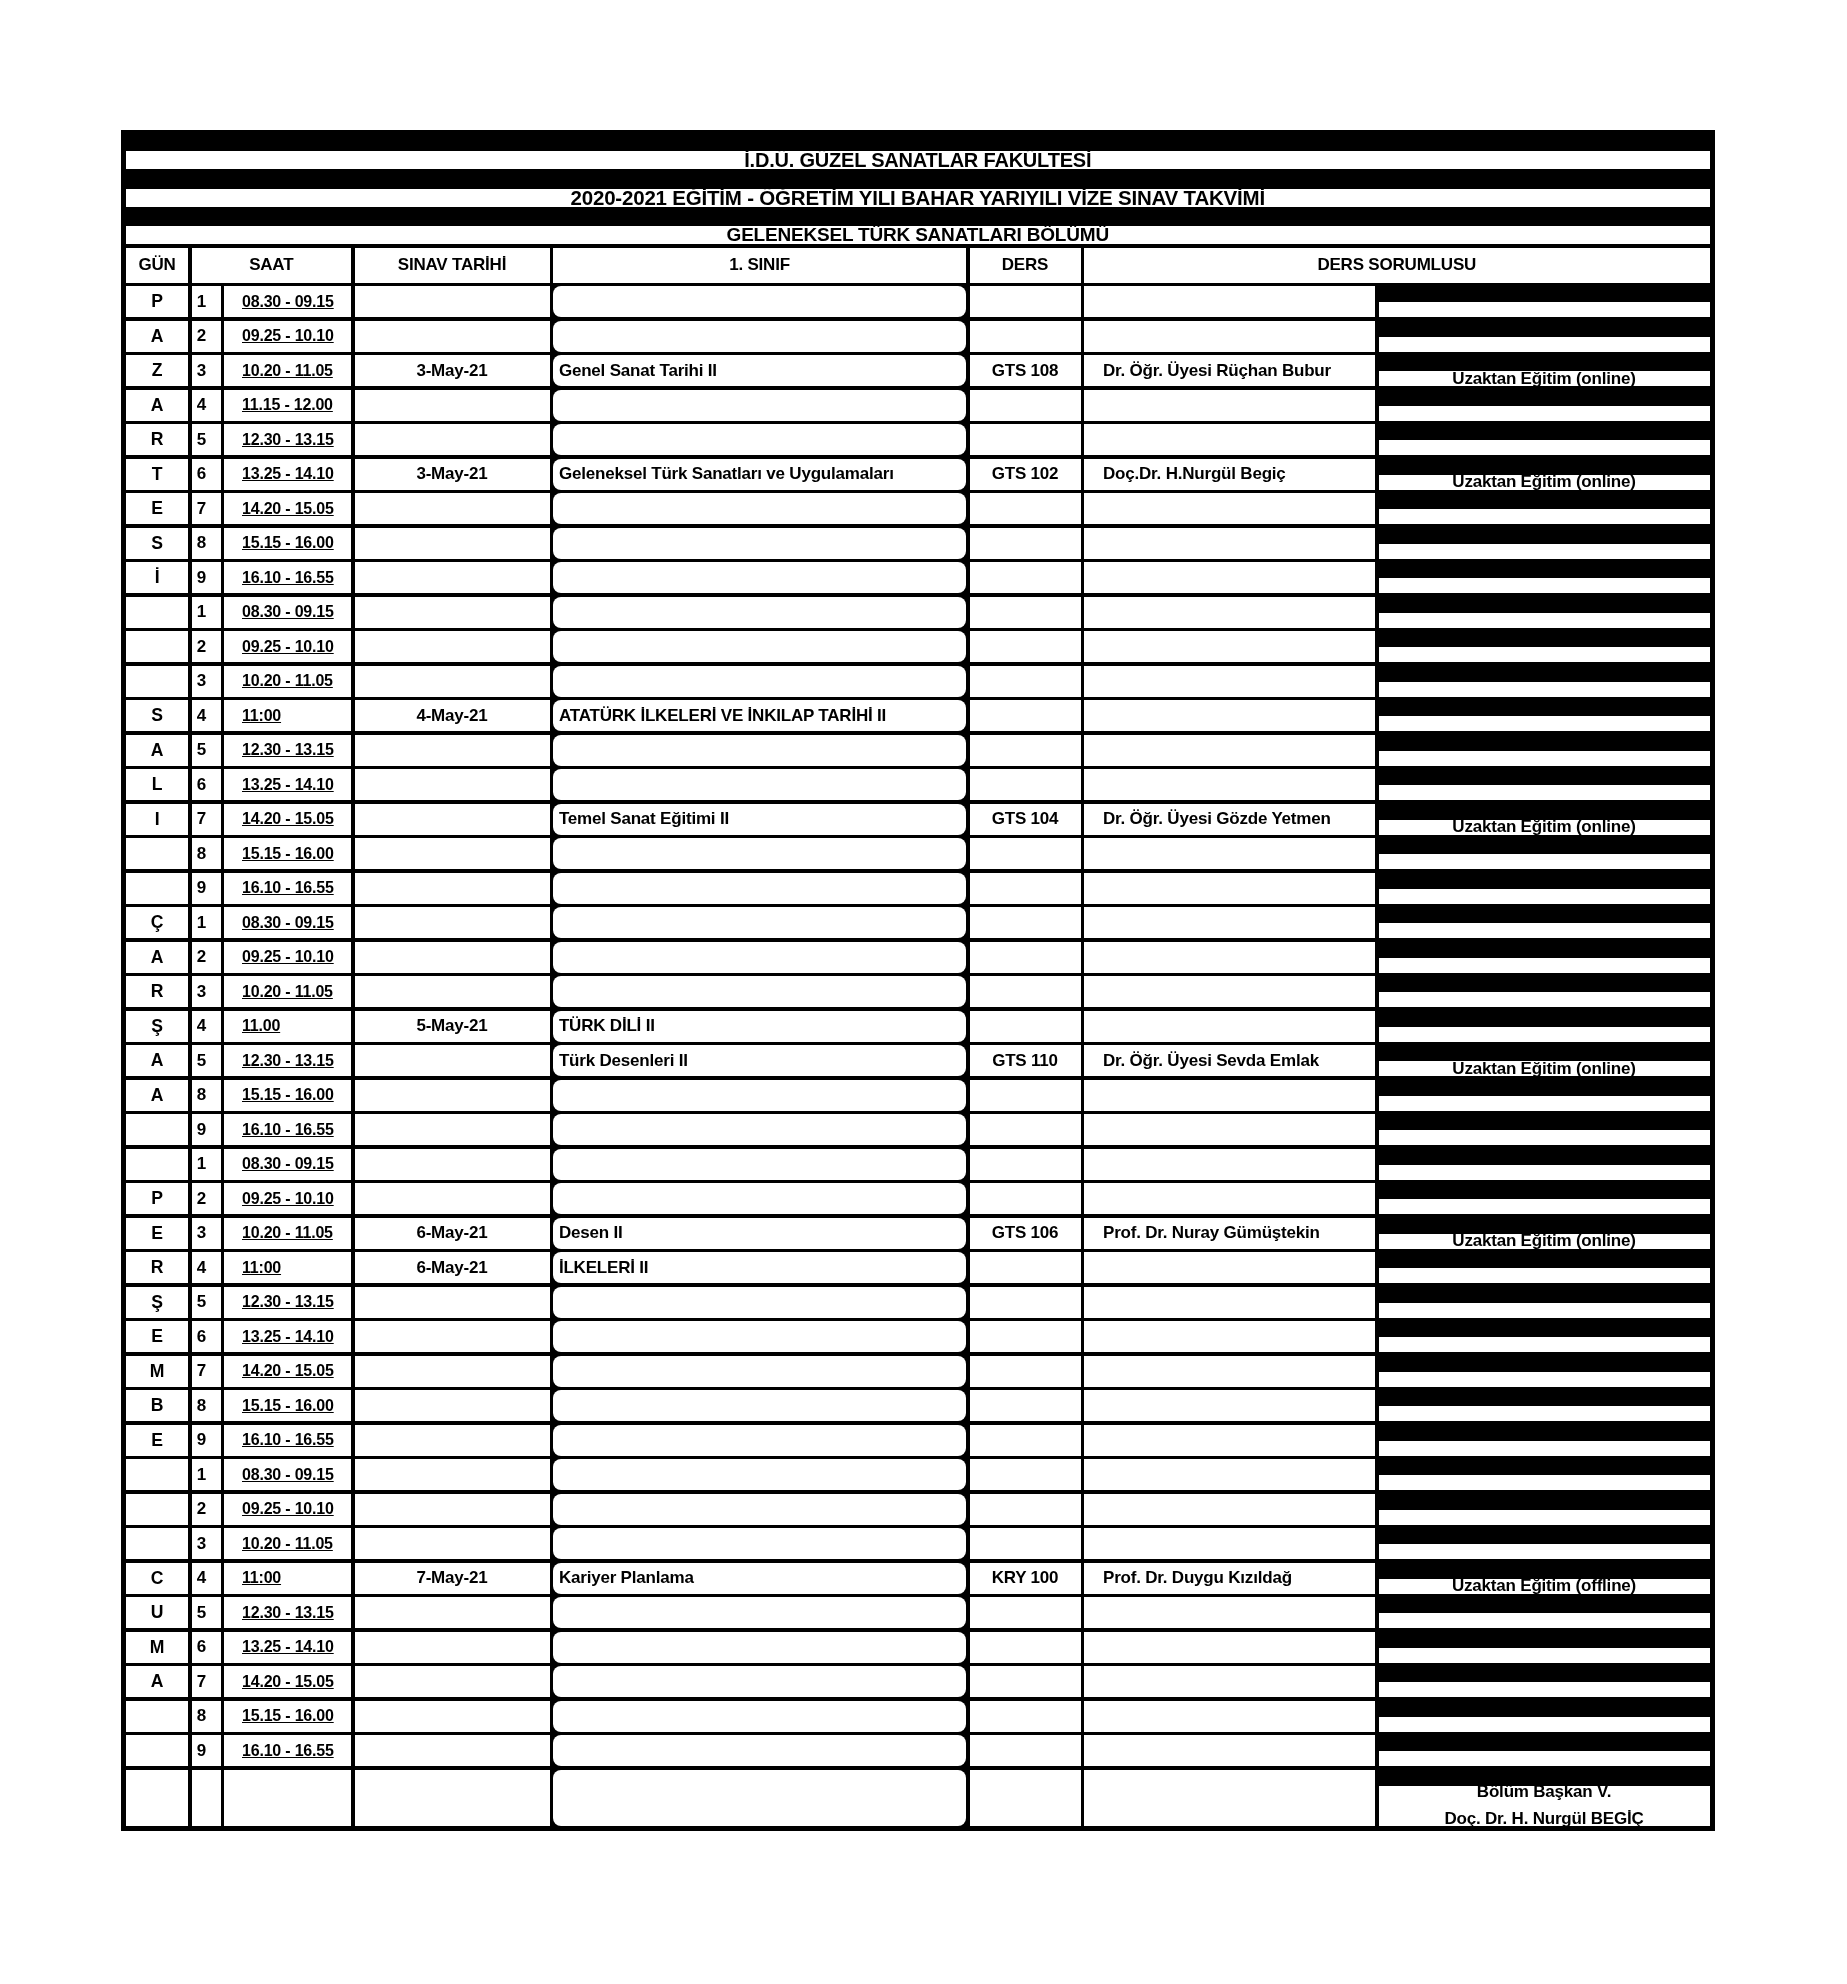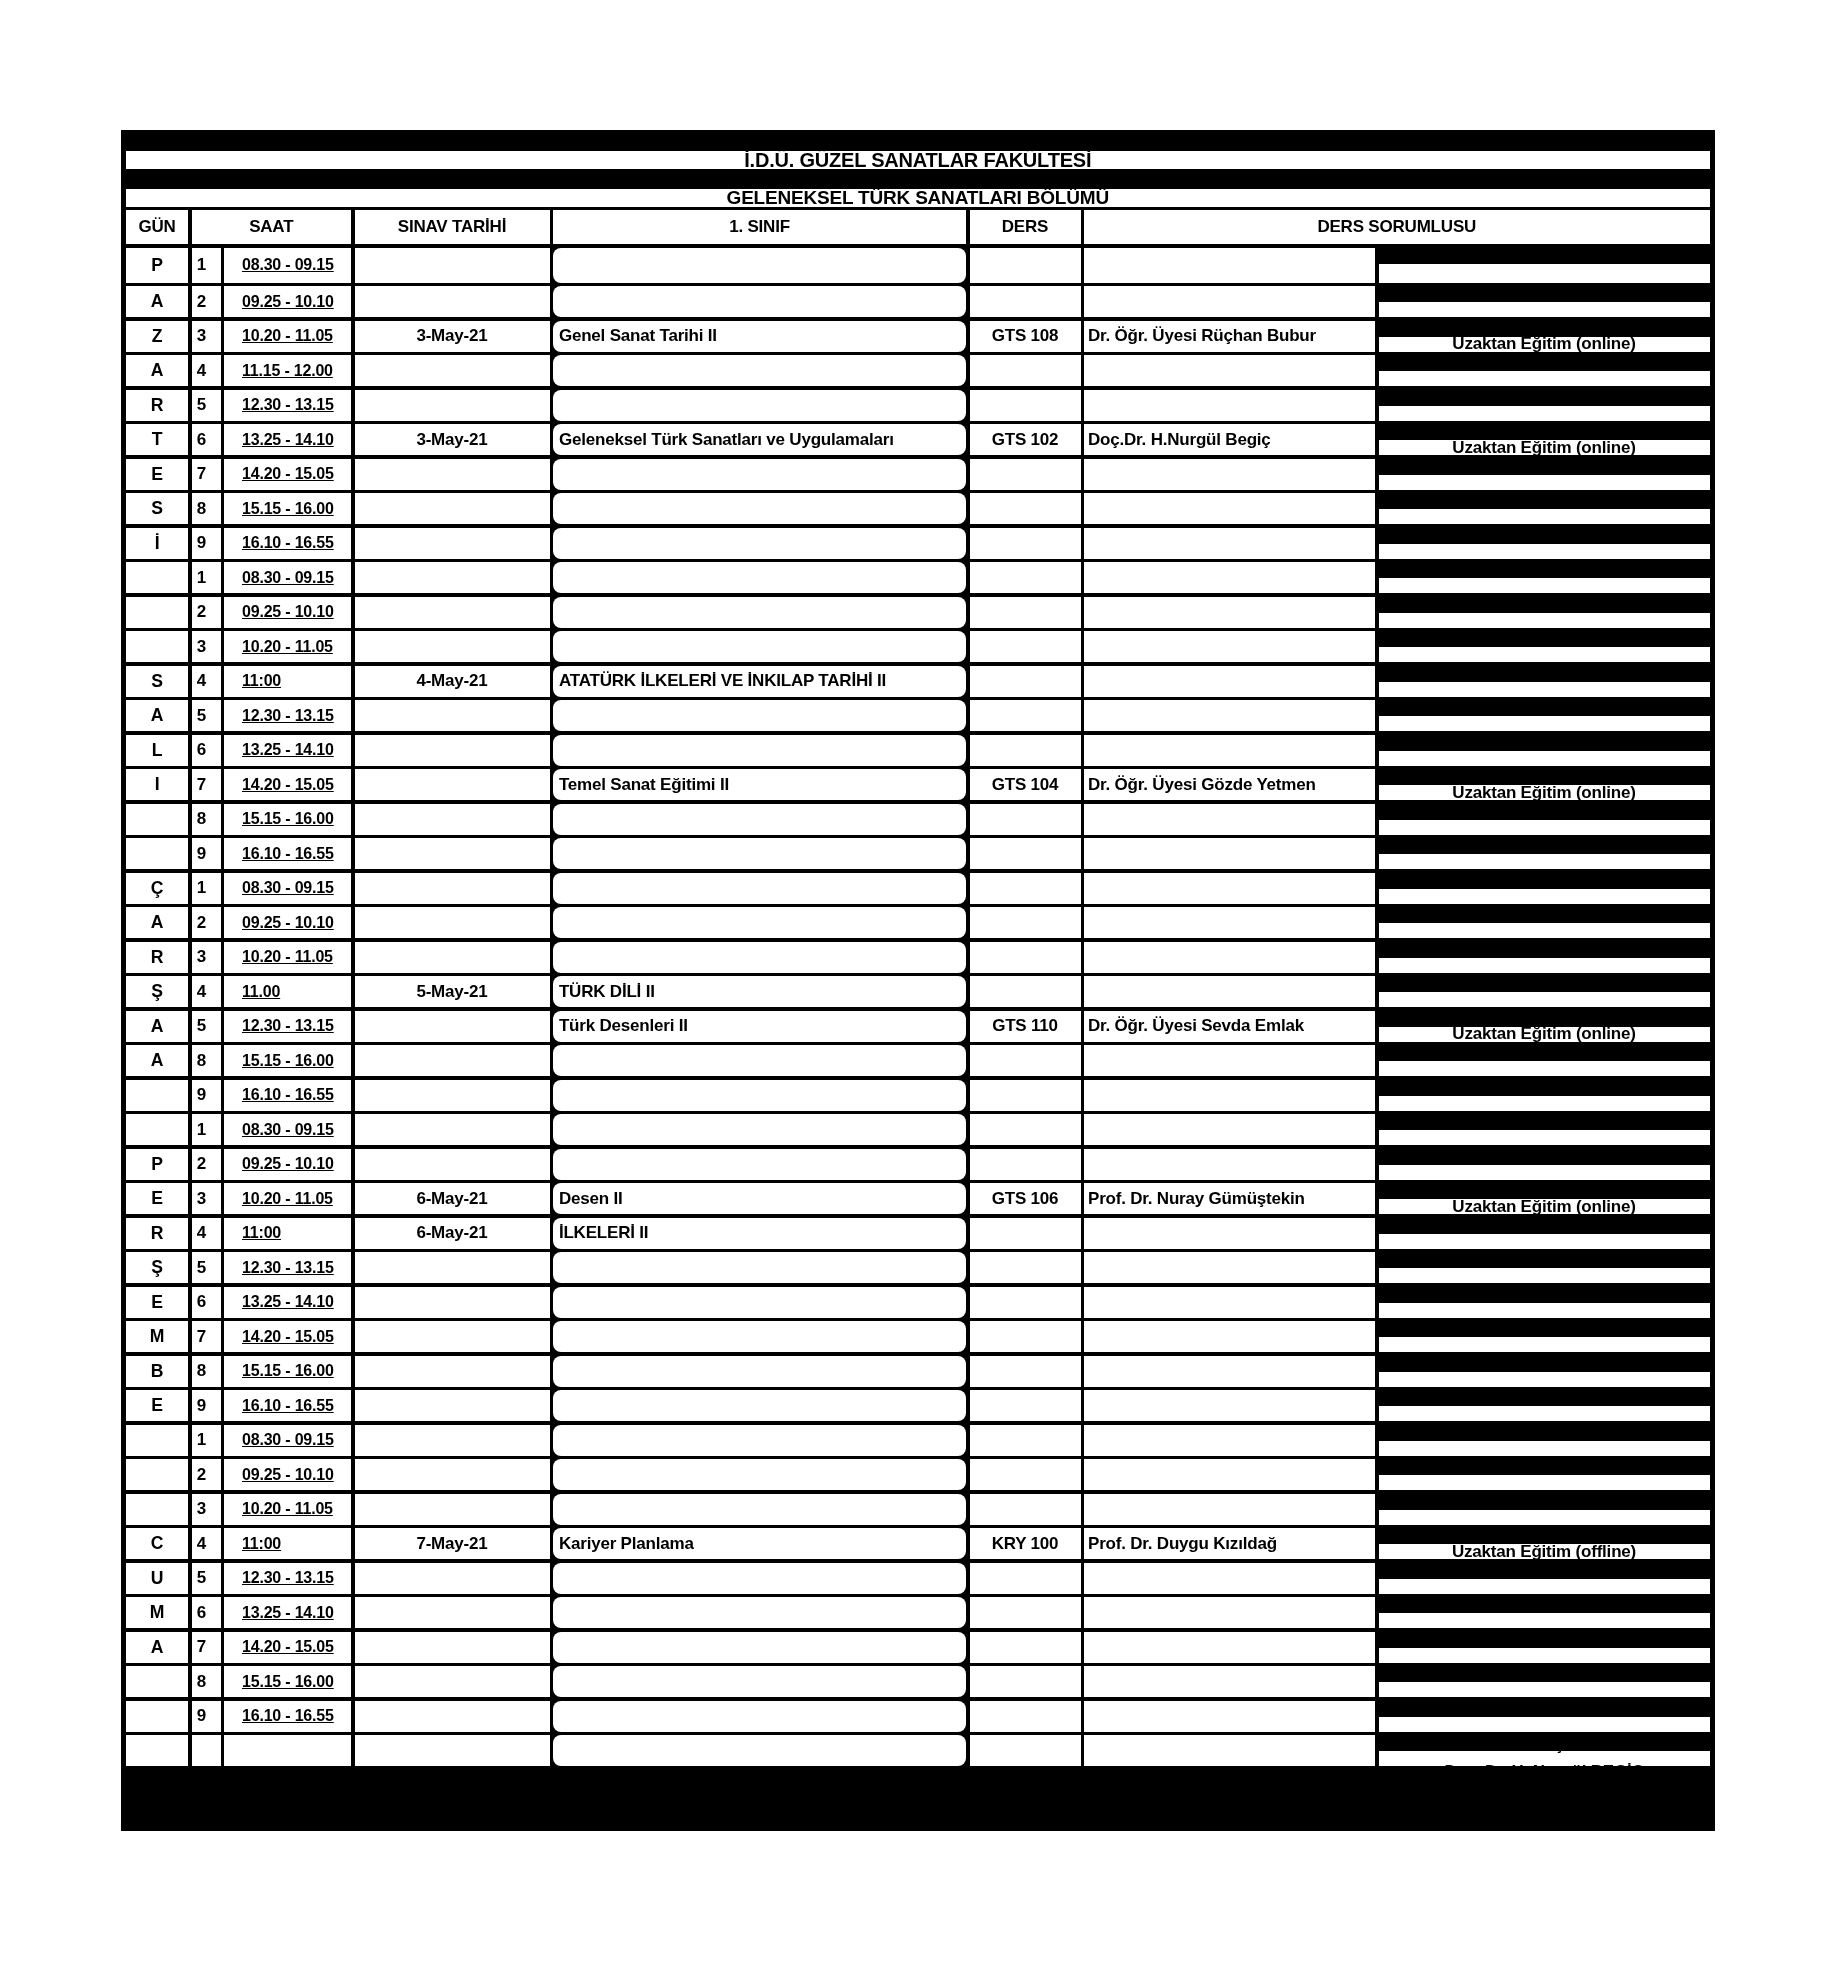--- a/index.html
+++ b/index.html
@@ -60,6 +60,7 @@
 
 <div id="sheet">
   <div class="span-all t1">İ.D.Ü. GÜZEL SANATLAR FAKÜLTESİ</div>
+  <div class="span-all t2">2020-2021 EĞİTİM - ÖĞRETİM YILI BAHAR YARIYILI VİZE SINAV TAKVİMİ</div>
   <div class="span-all t3">GELENEKSEL TÜRK SANATLARI BÖLÜMÜ</div>
 
   <div class="hcell">GÜN</div>

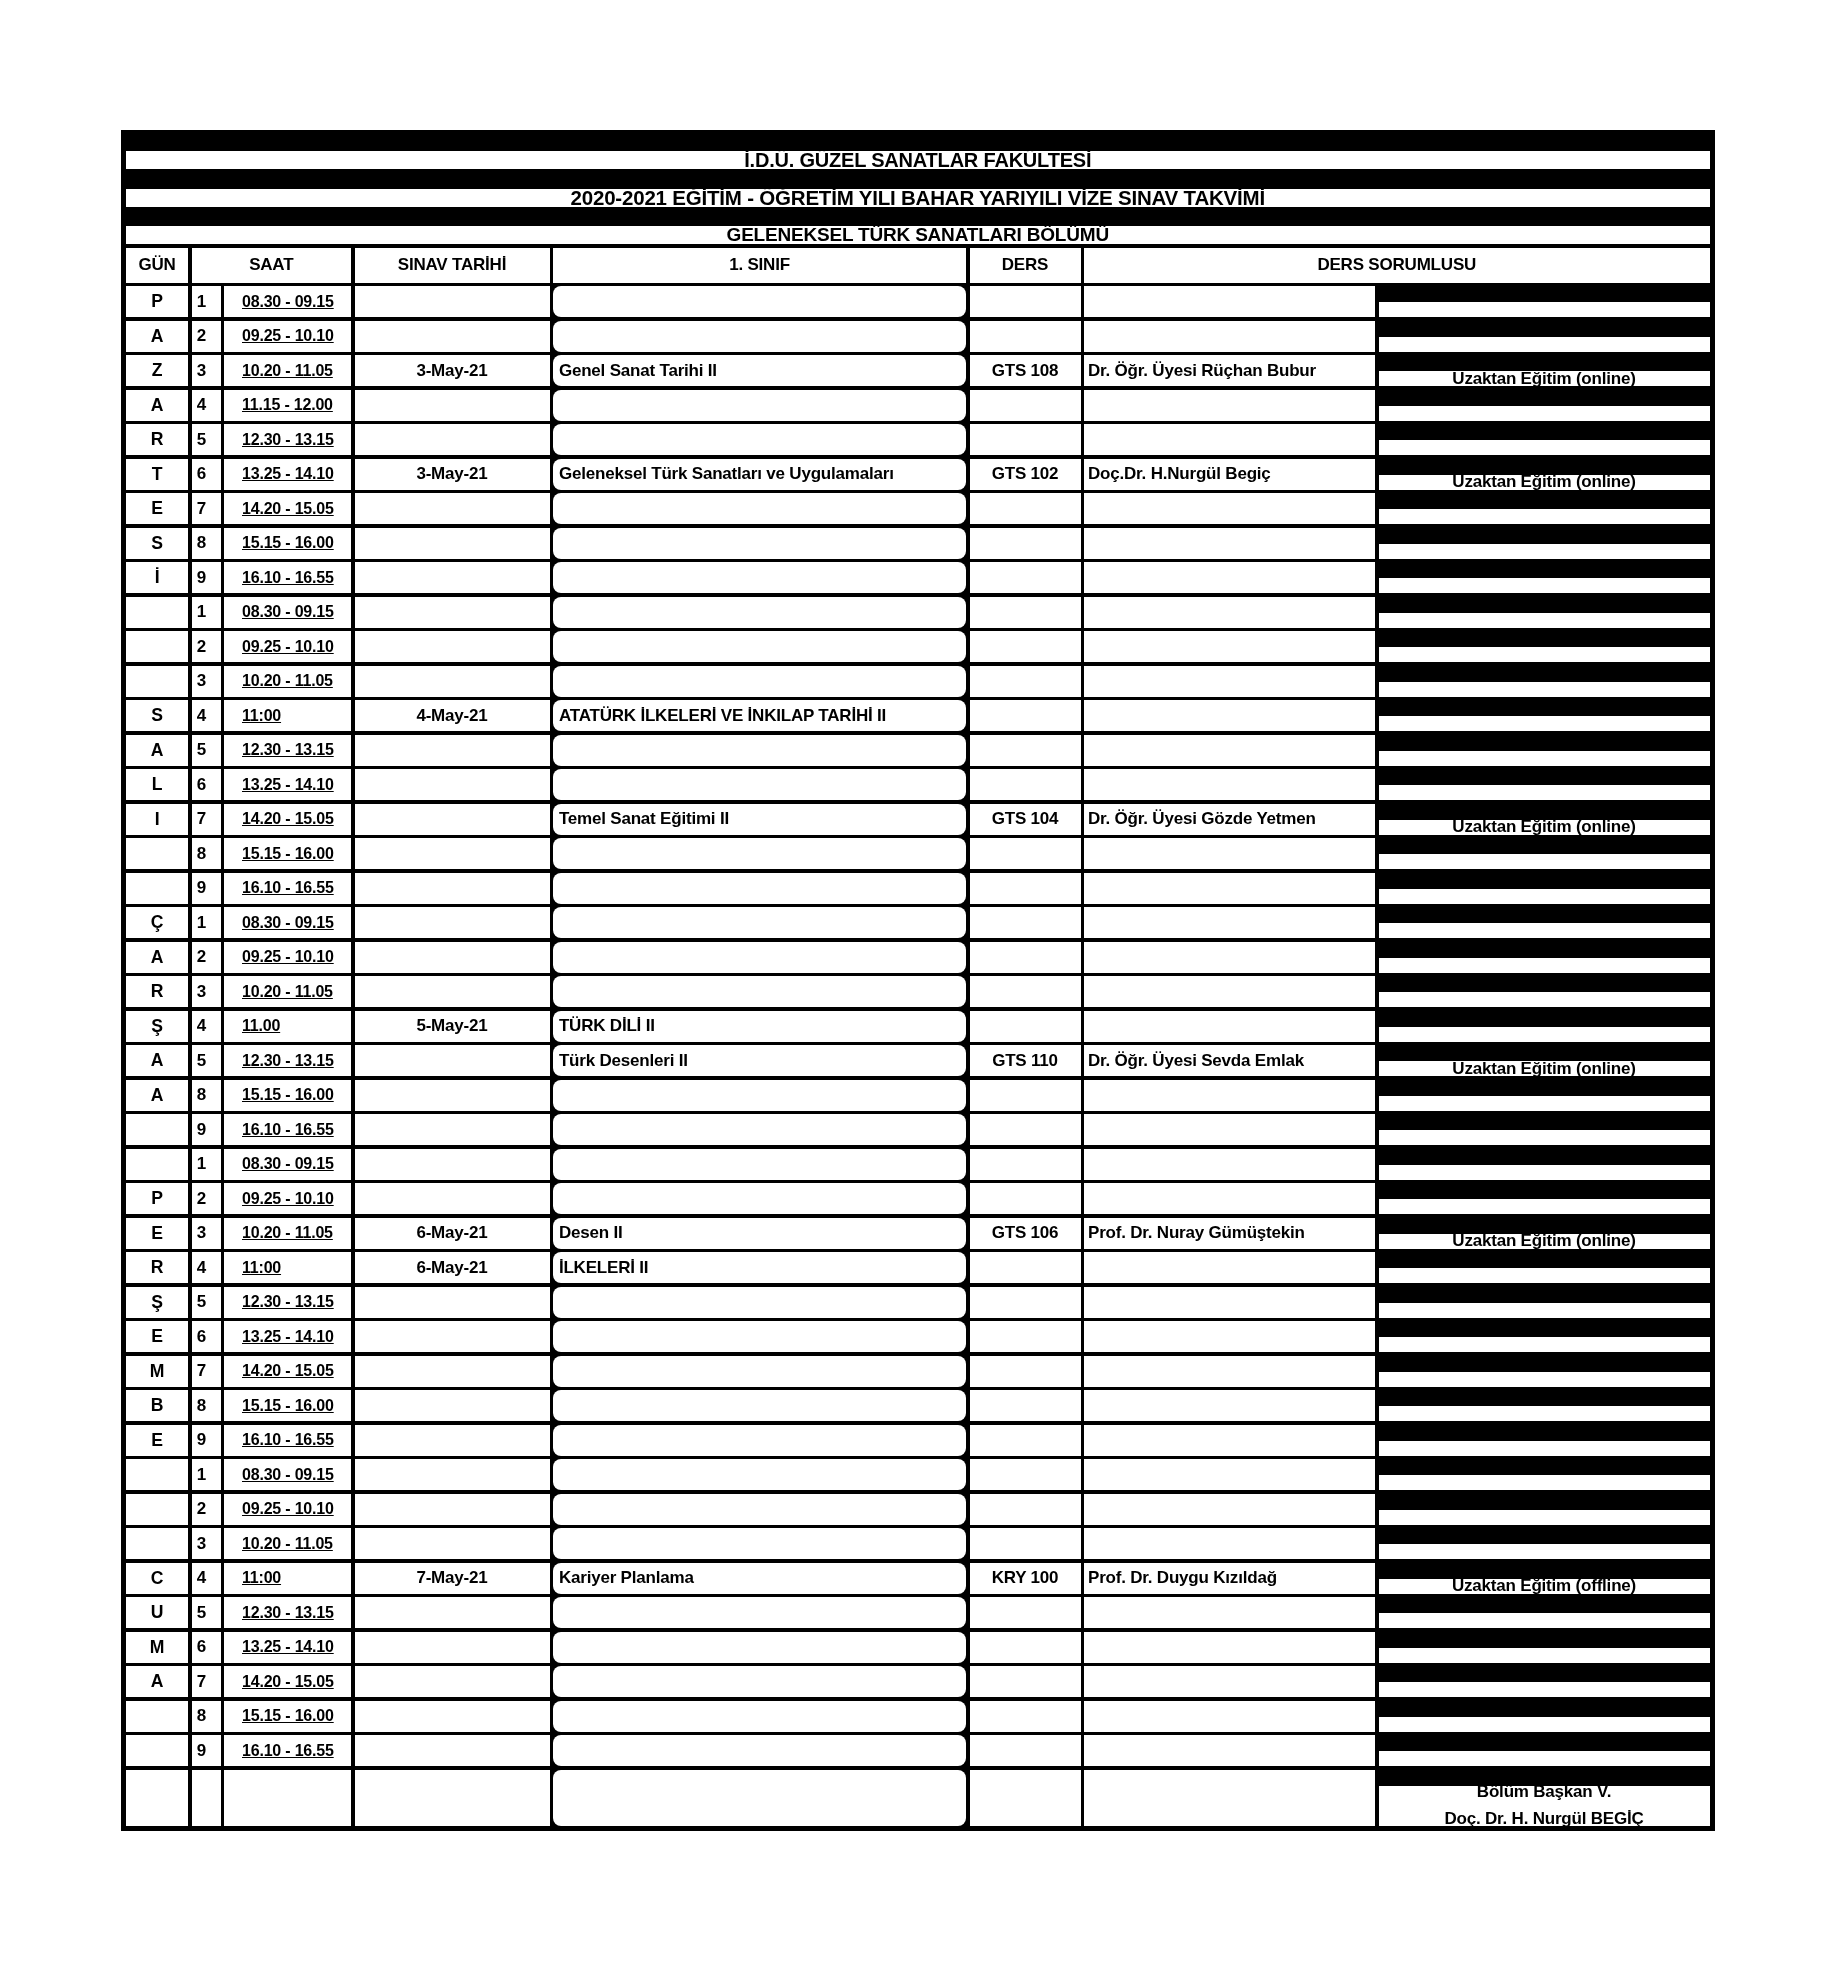--- a/index.html
+++ b/index.html
@@ -46,7 +46,7 @@
   .c-date { justify-content: center; font-size: 17px; }
   .c-course { justify-content: flex-start; padding-left: 5.9px; font-size: 17px; border-radius: 8px; }
   .c-code { justify-content: center; font-size: 17px; }
-  .c-name { justify-content: flex-start; padding-left: 4px; font-size: 17px; }
+  .c-name { justify-content: flex-start; padding-left: 19px; font-size: 17px; }
   .c-loc  { justify-content: center; font-size: 17px; margin-top: 16px; }
   .footer-loc {
     flex-direction: column;

